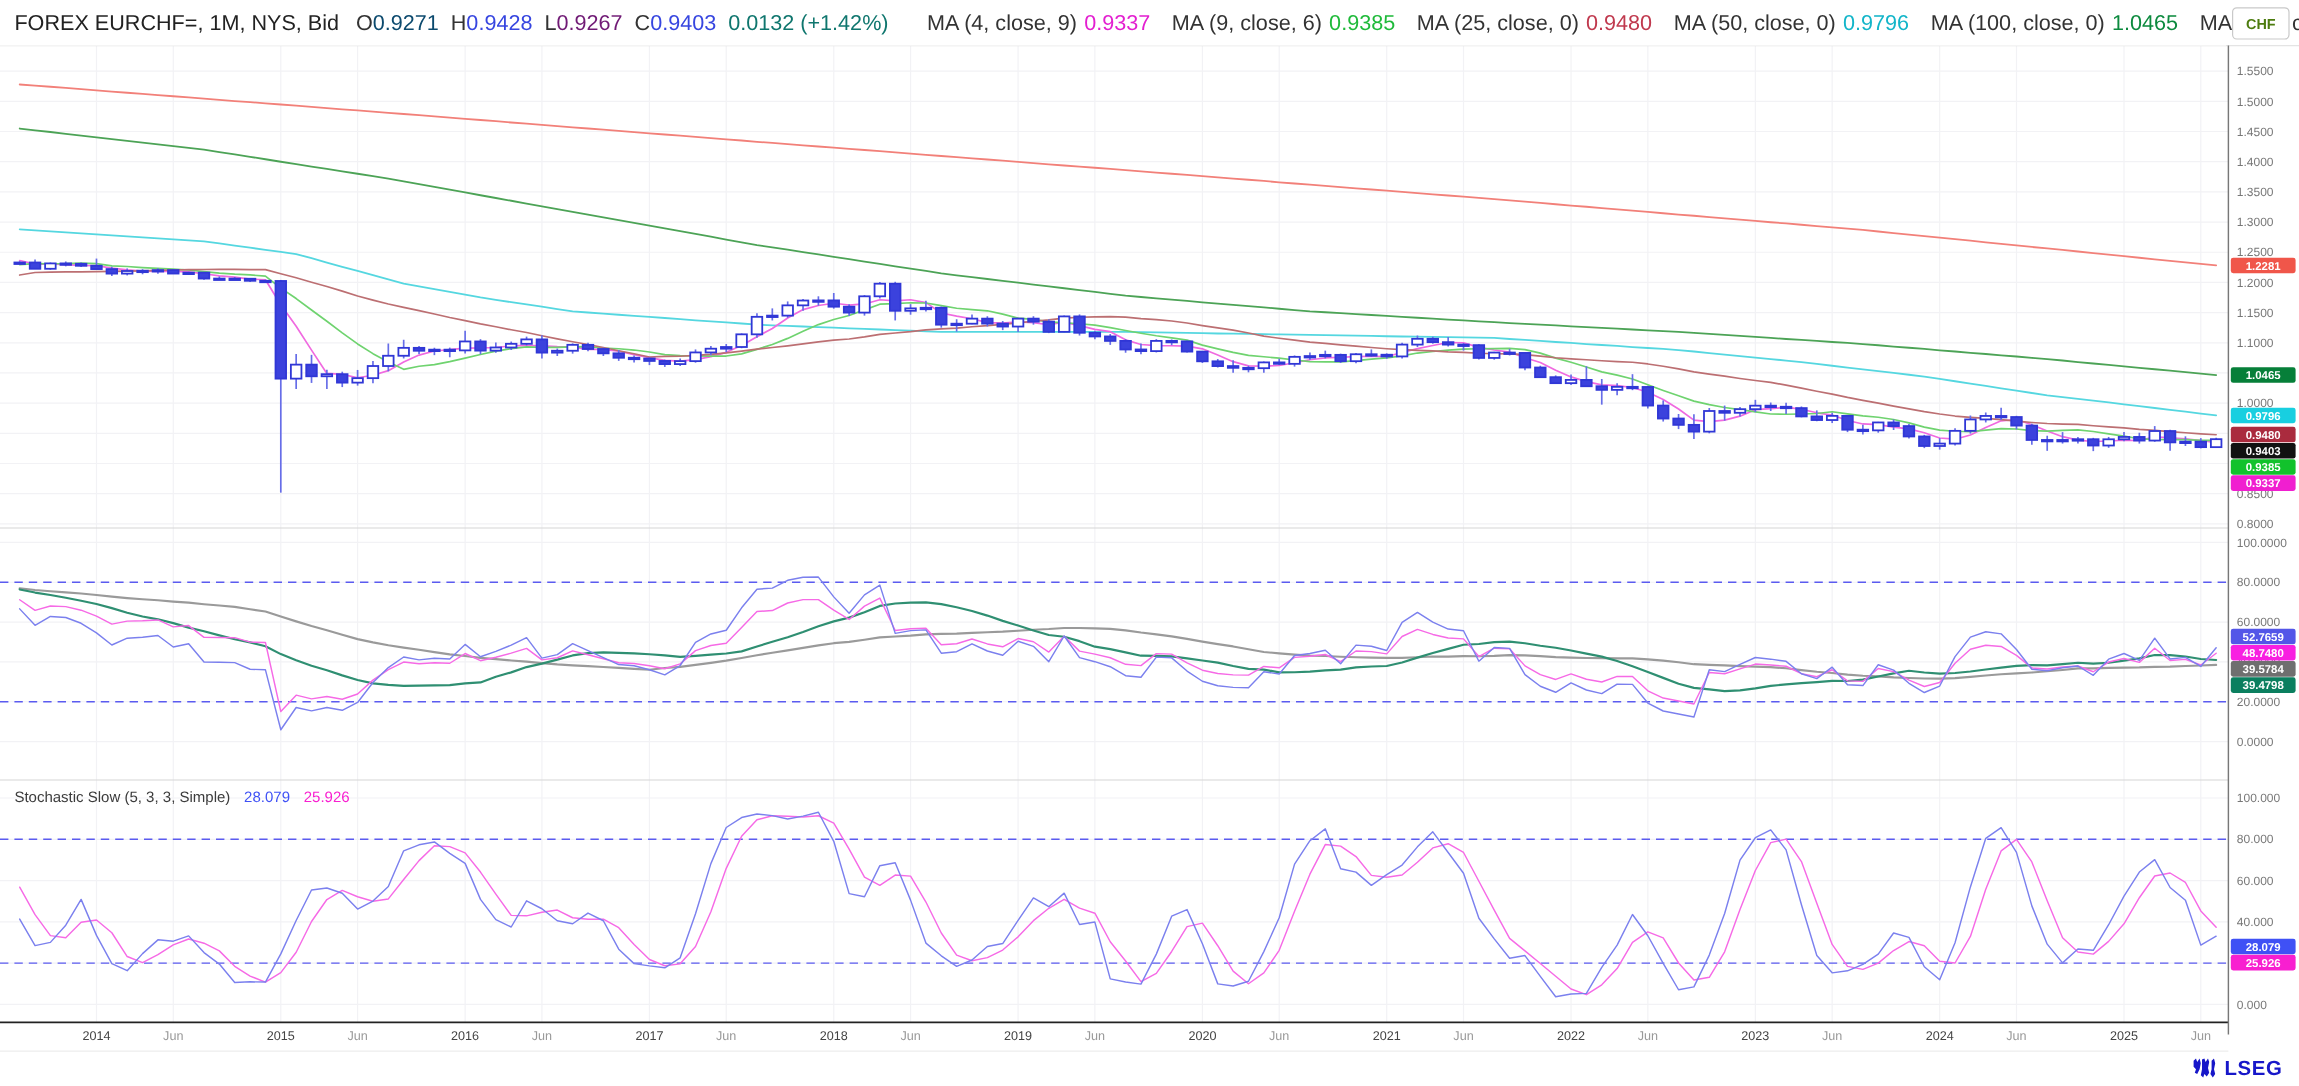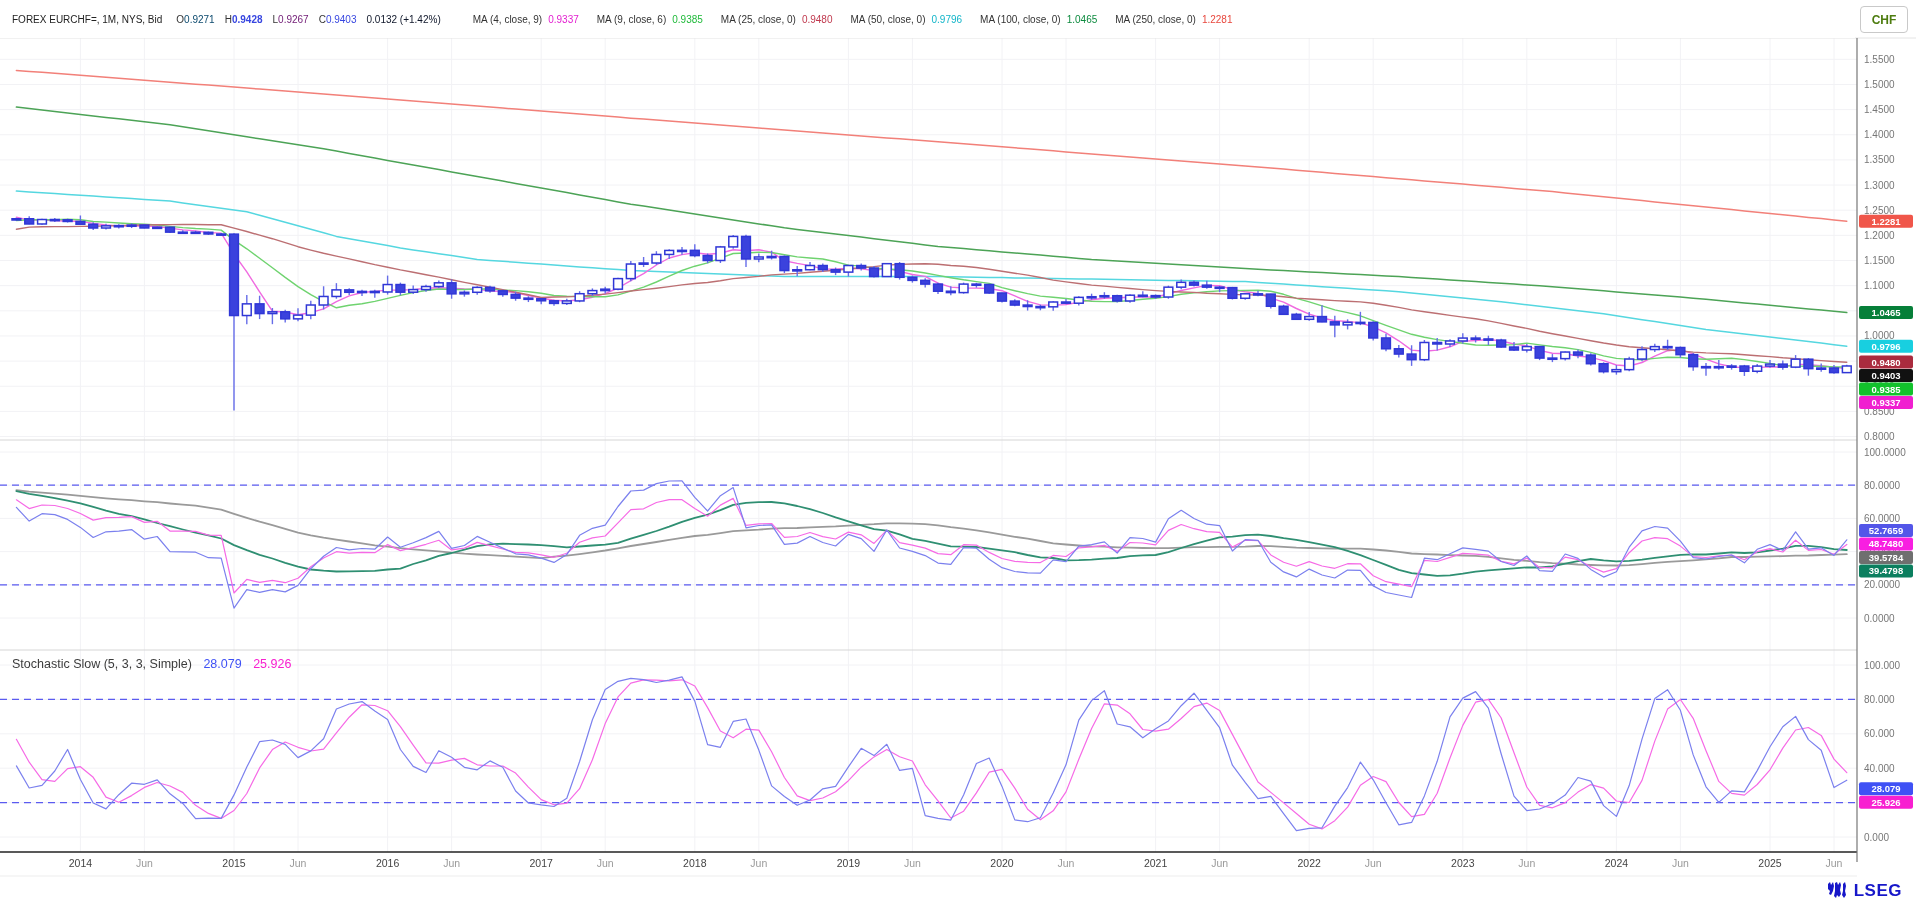--- a/index.html
+++ b/index.html
@@ -9,7 +9,7 @@
   
   #header{position:absolute;left:0;top:0;width:1855px;height:38px;background:#fff;
           display:flex;align-items:center;padding-left:12px;box-sizing:border-box;
-          font-size:10px;color:#222;white-space:nowrap;z-index:5;}
+          font-size:18px;color:#222;white-space:nowrap;z-index:5;}
   #header .seg{margin-right:14px;}
   #header .ohlc{margin-right:10px;color:#333;}
   #header .val{font-weight:400;}

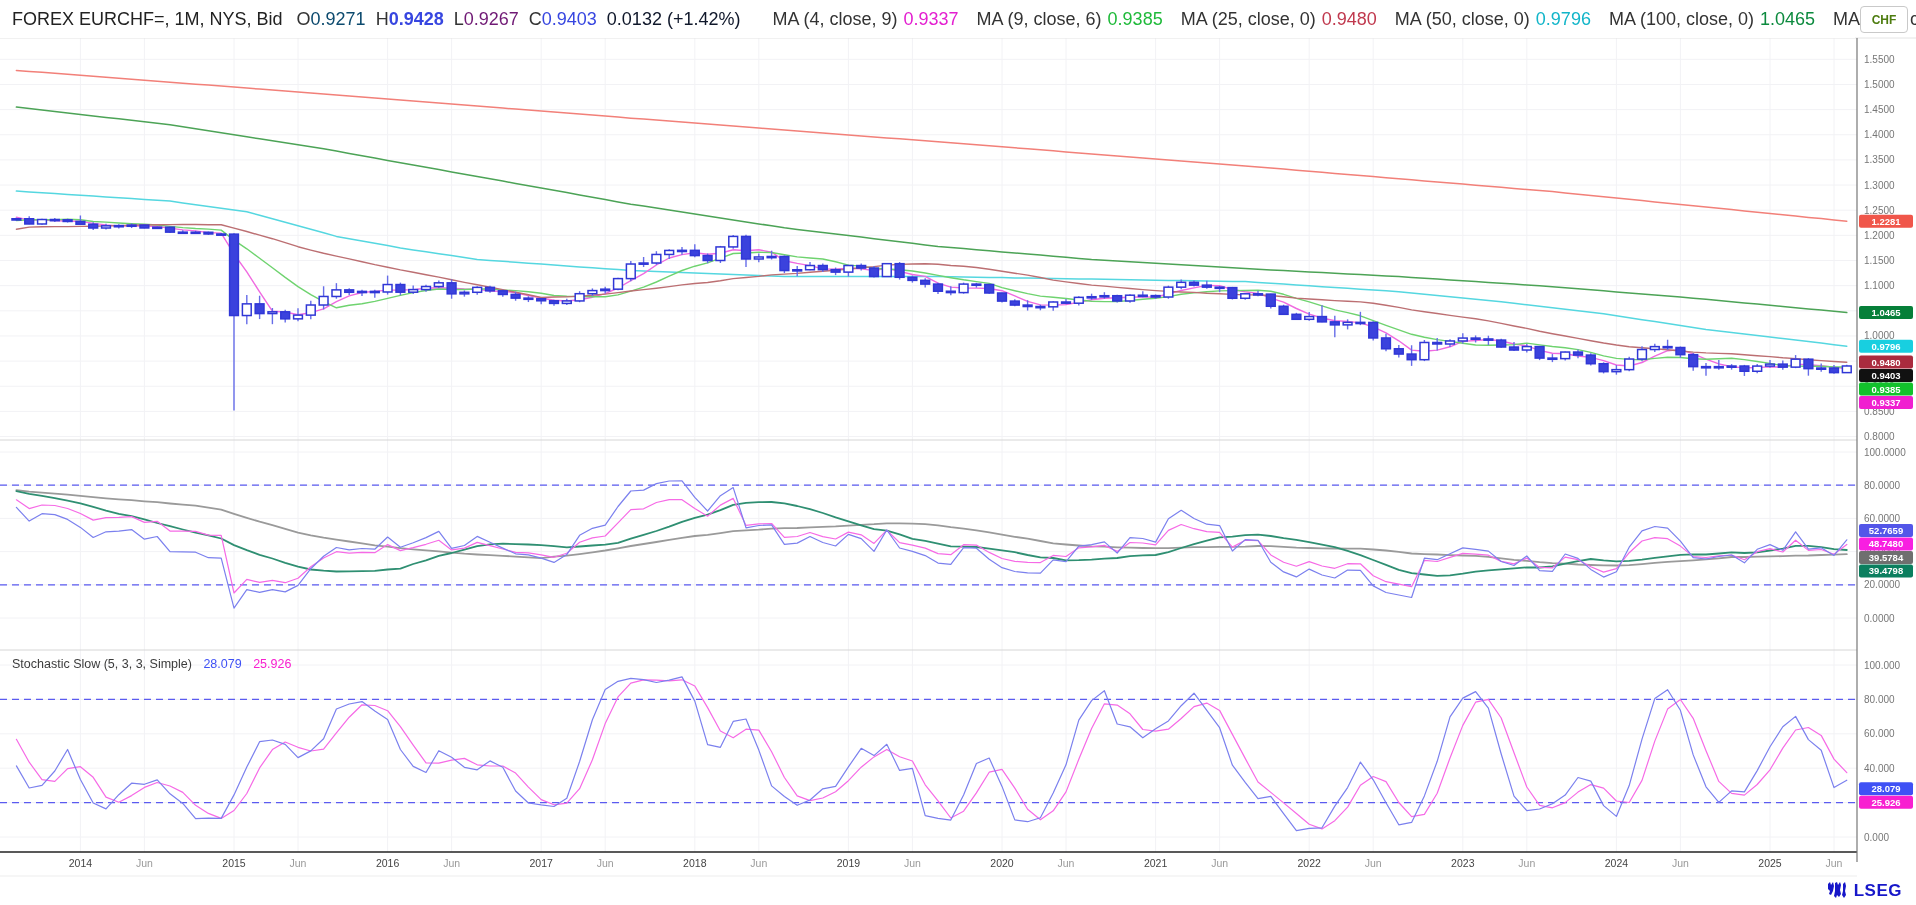--- a/index.html
+++ b/index.html
@@ -522,7 +522,7 @@
   <div id="header">
     <span class="seg">FOREX EURCHF=, 1M, NYS, Bid</span>
     <span class="ohlc"><span>O</span><span class="val" style="color: #0c4a6e;">0.9271</span></span>
-    <span class="ohlc"><span>H</span><span class="val" style="color: rgb(55, 70, 224); font-weight: bold;">0.9428</span></span>
+    <span class="ohlc"><span>H</span><span class="val" style="color: rgb(55, 70, 224);">0.9428</span></span>
     <span class="ohlc"><span>L</span><span class="val" style="color: #701a75;">0.9267</span></span>
     <span class="ohlc"><span>C</span><span class="val" style="color: rgb(55, 70, 224);">0.9403</span></span>
     <span class="seg" style="color: #0f172a;">0.0132 (+1.42%)</span>

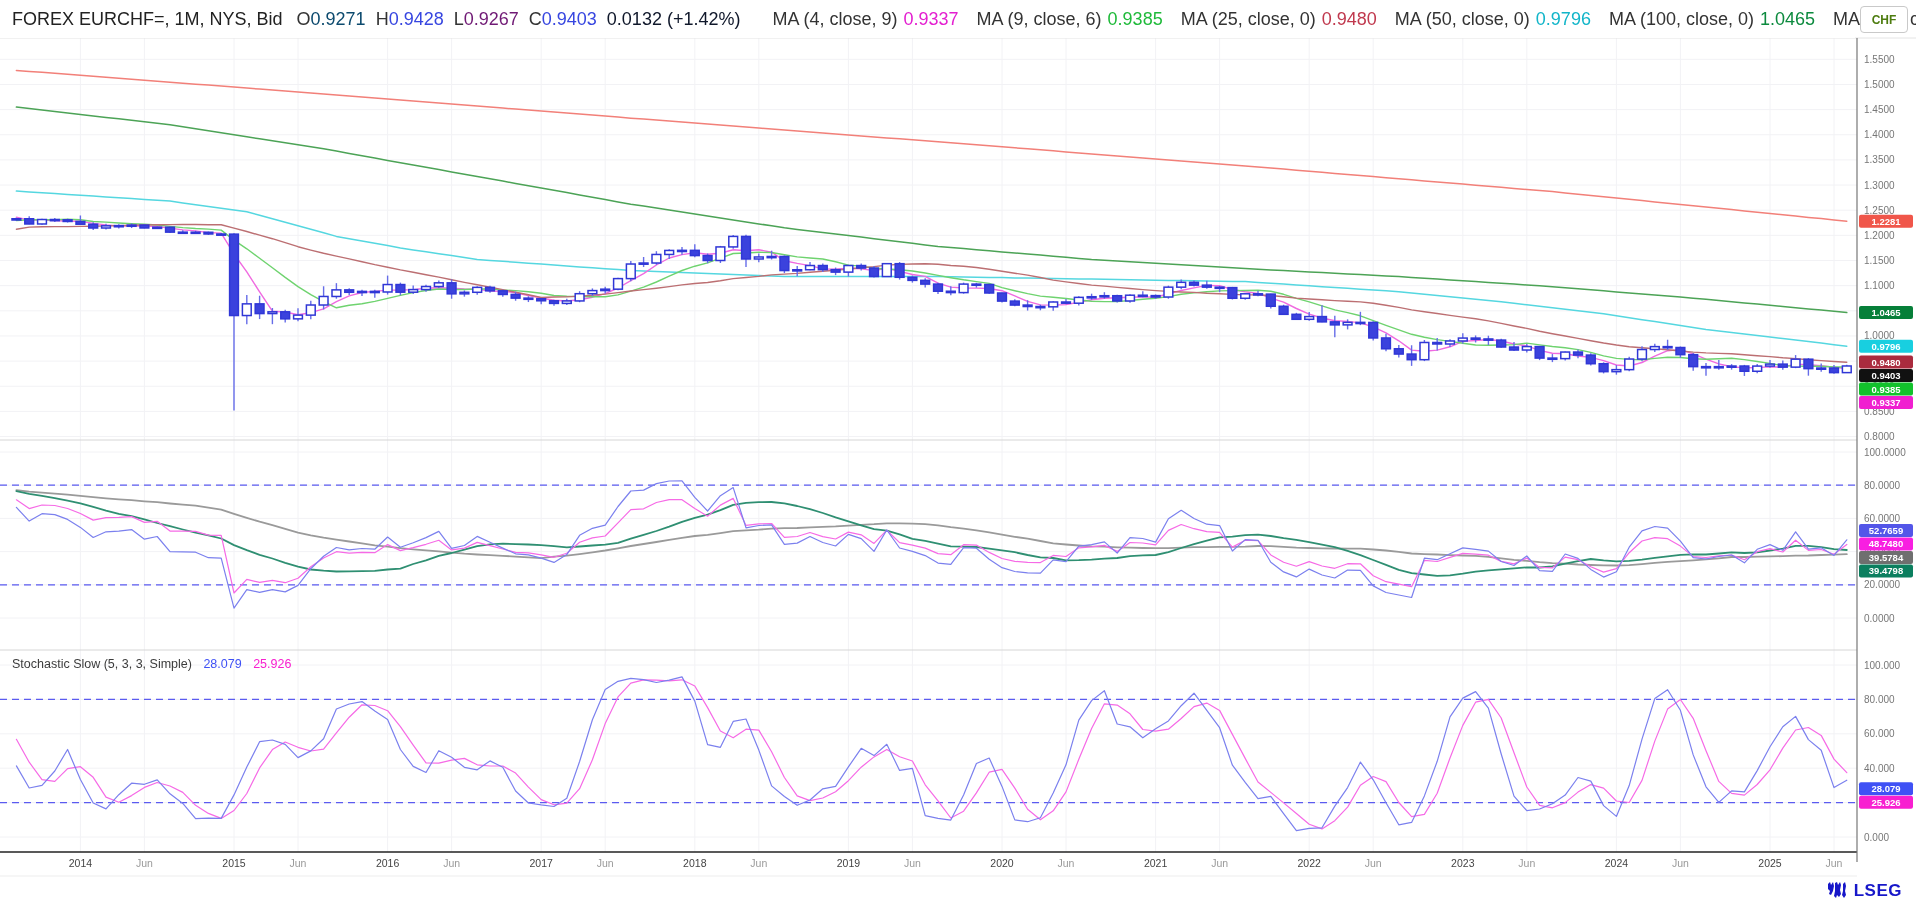--- a/index.html
+++ b/index.html
@@ -525,7 +525,7 @@
     <span class="ohlc"><span>H</span><span class="val" style="color: rgb(55, 70, 224);">0.9428</span></span>
     <span class="ohlc"><span>L</span><span class="val" style="color: #701a75;">0.9267</span></span>
     <span class="ohlc"><span>C</span><span class="val" style="color: rgb(55, 70, 224);">0.9403</span></span>
-    <span class="seg" style="color: #0f172a;">0.0132 (+1.42%)</span>
+    <span class="seg" style="color: #0f766e;">0.0132 (+1.42%)</span>
     <span class="ma"><span>MA (4, close, 9)</span><span class="val" style="color: rgb(227, 31, 208);">0.9337</span></span>
     <span class="ma"><span>MA (9, close, 6)</span><span class="val" style="color: rgb(31, 186, 58);">0.9385</span></span>
     <span class="ma"><span>MA (25, close, 0)</span><span class="val" style="color: rgb(192, 57, 78);">0.9480</span></span>

